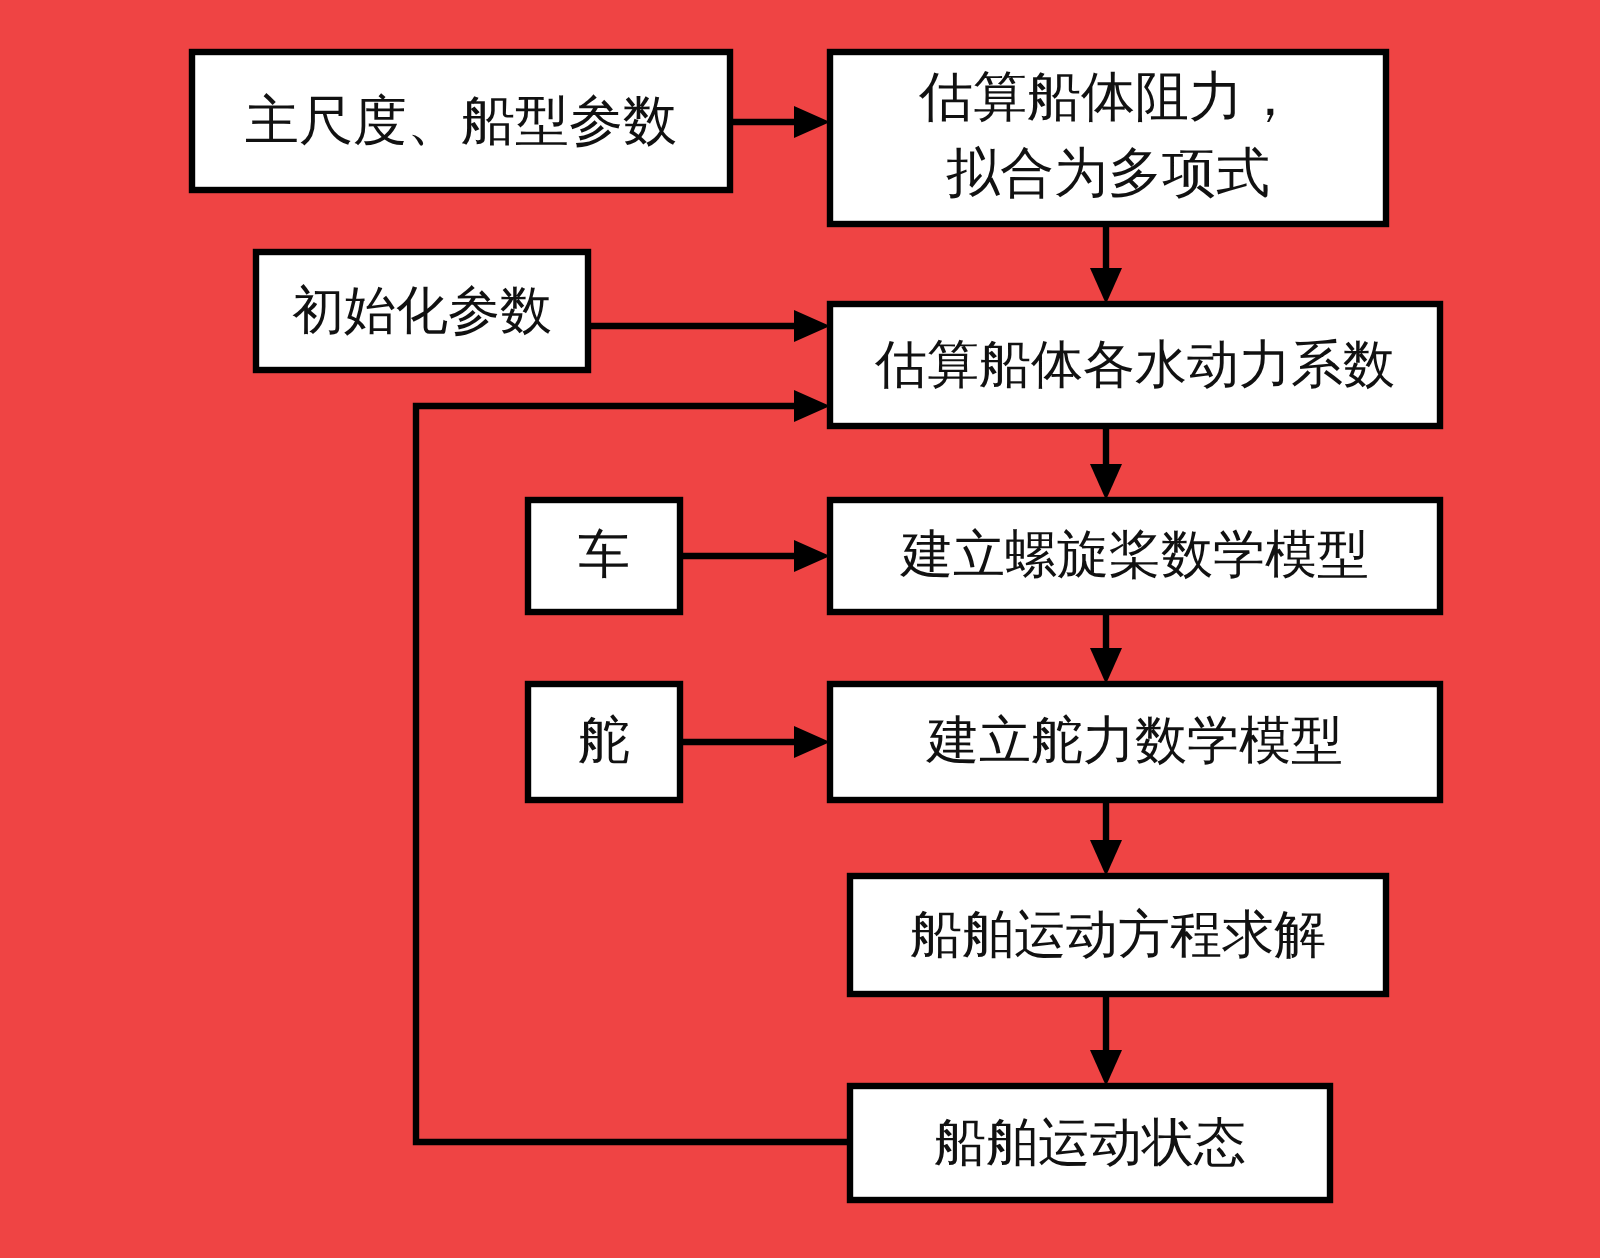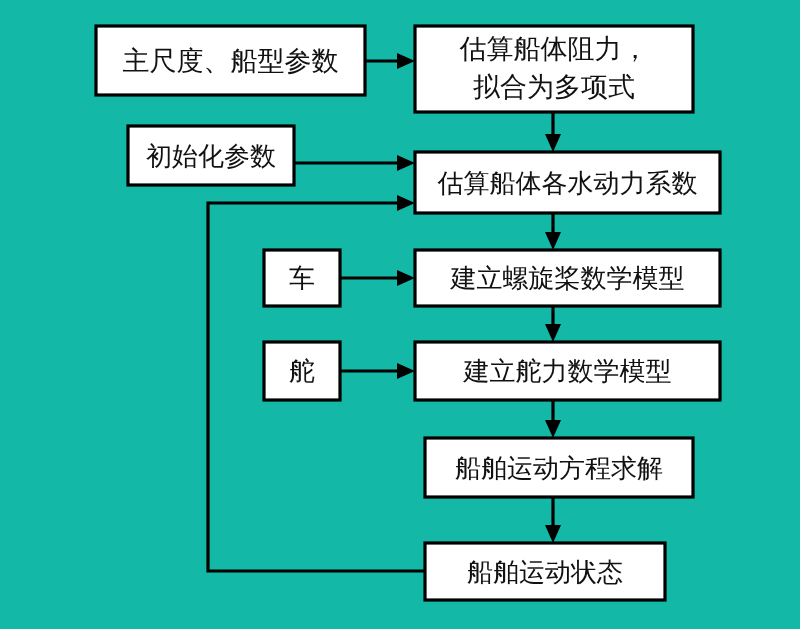--- a/index.html
+++ b/index.html
@@ -17,7 +17,7 @@
     position: relative;
     width: 800px;
     height: 629px;
-    background: #14b8a6;
+    background: #ef4444;
   }
   svg.chart-canvas {
     display: block;

